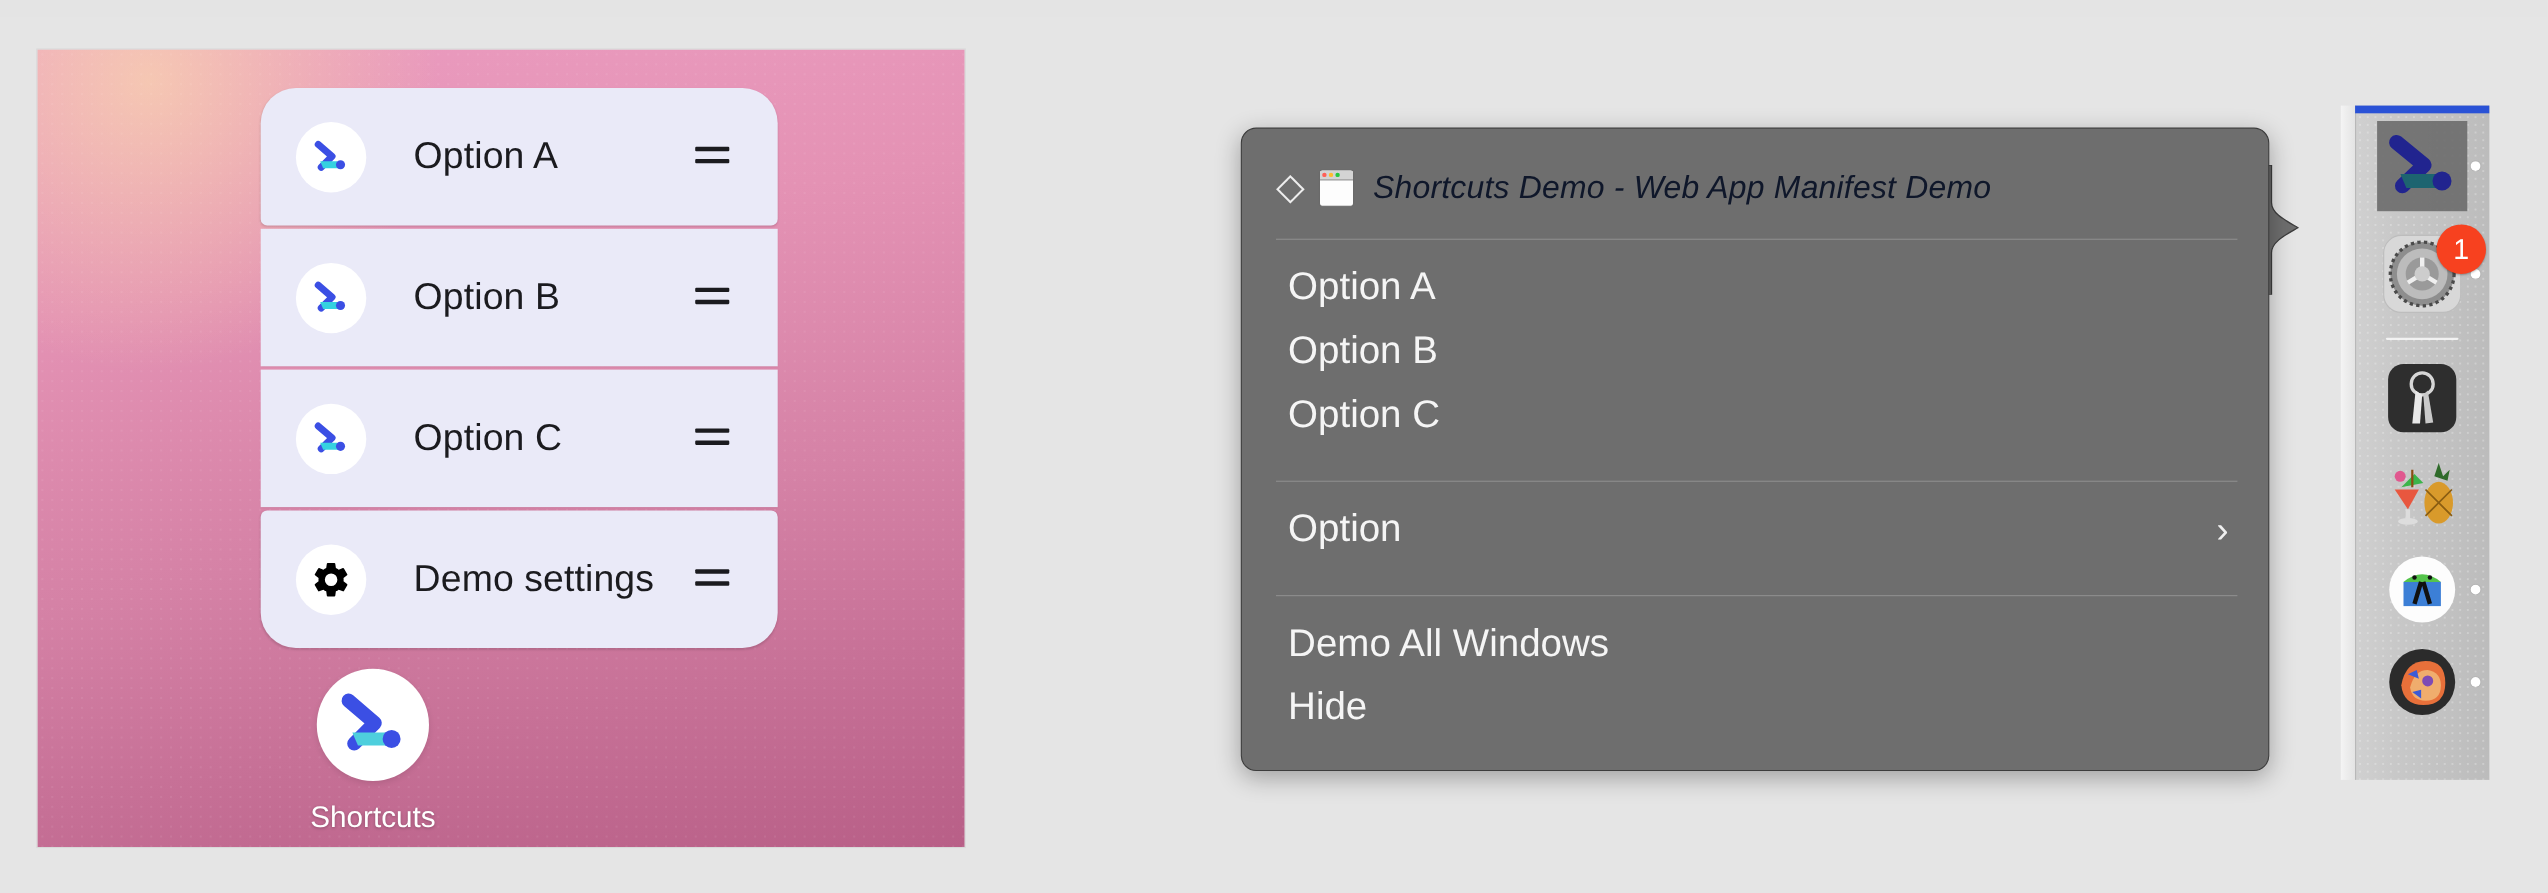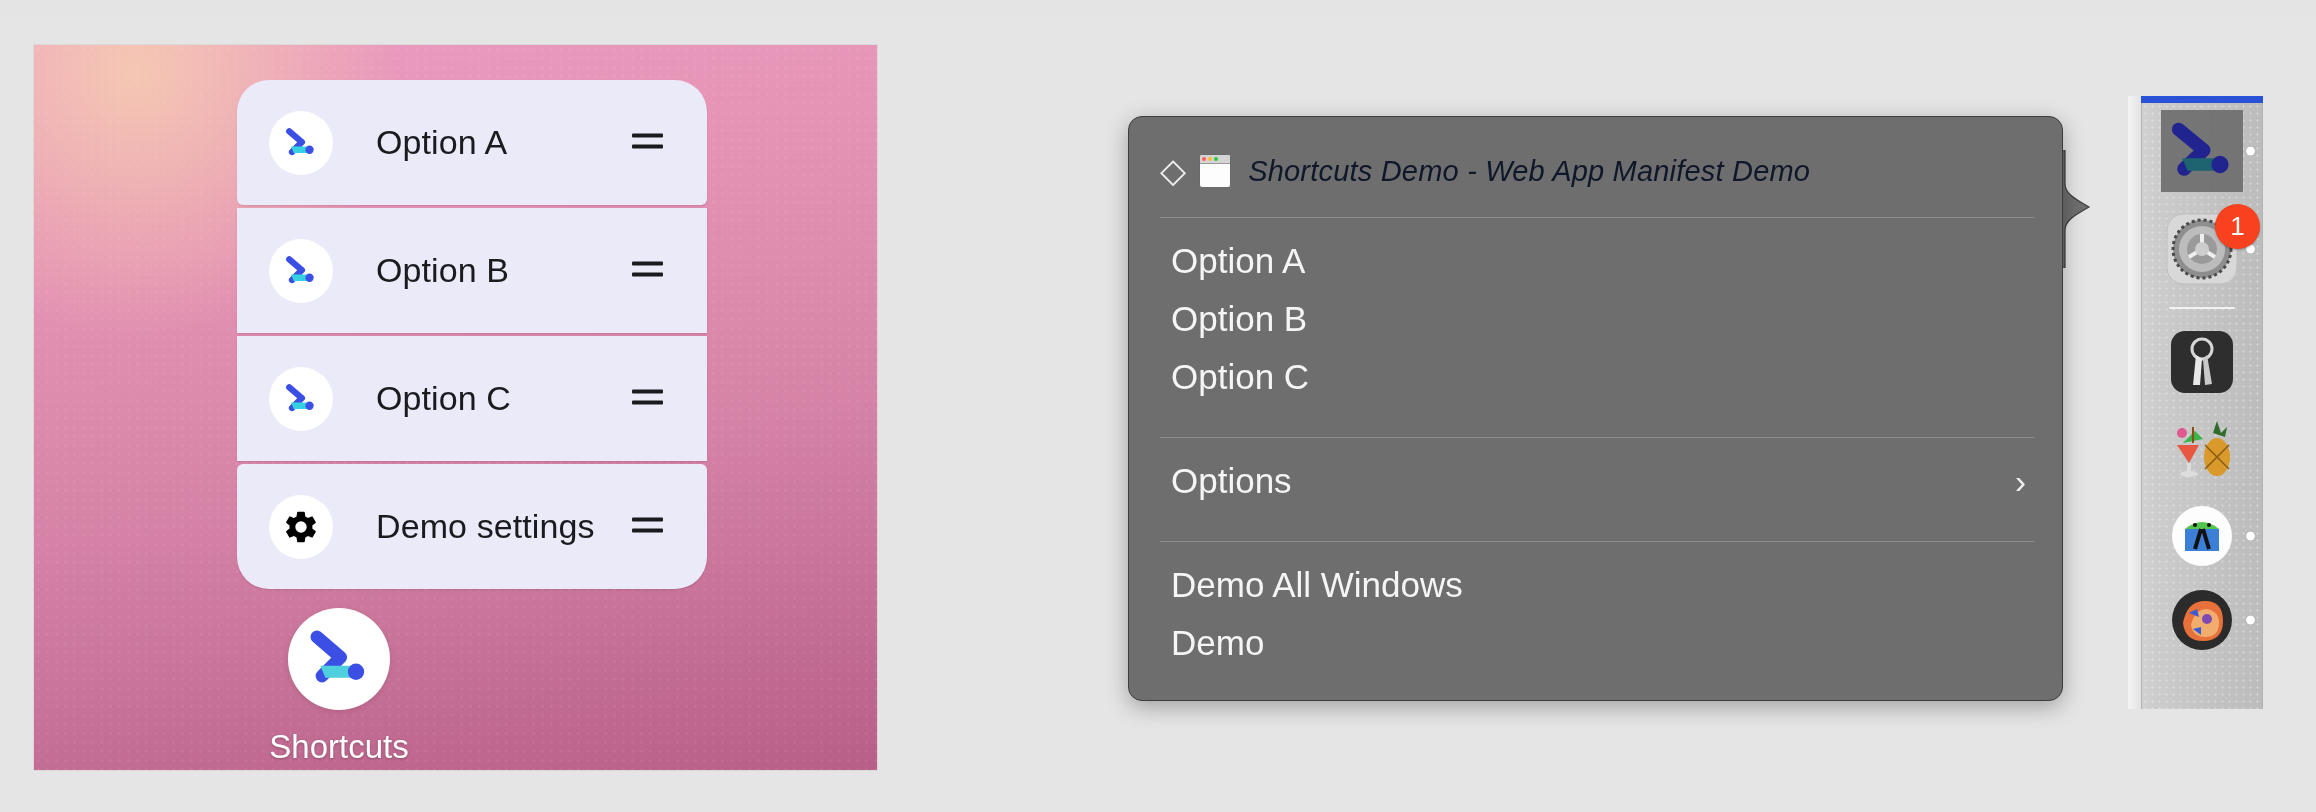--- a/index.html
+++ b/index.html
@@ -338,7 +338,7 @@
 
     <div class="menu-group">
       <div class="menu-item">
-        <span>Options</span>
+        <span>Option</span>
         <span class="submenu-arrow">›</span>
       </div>
     </div>

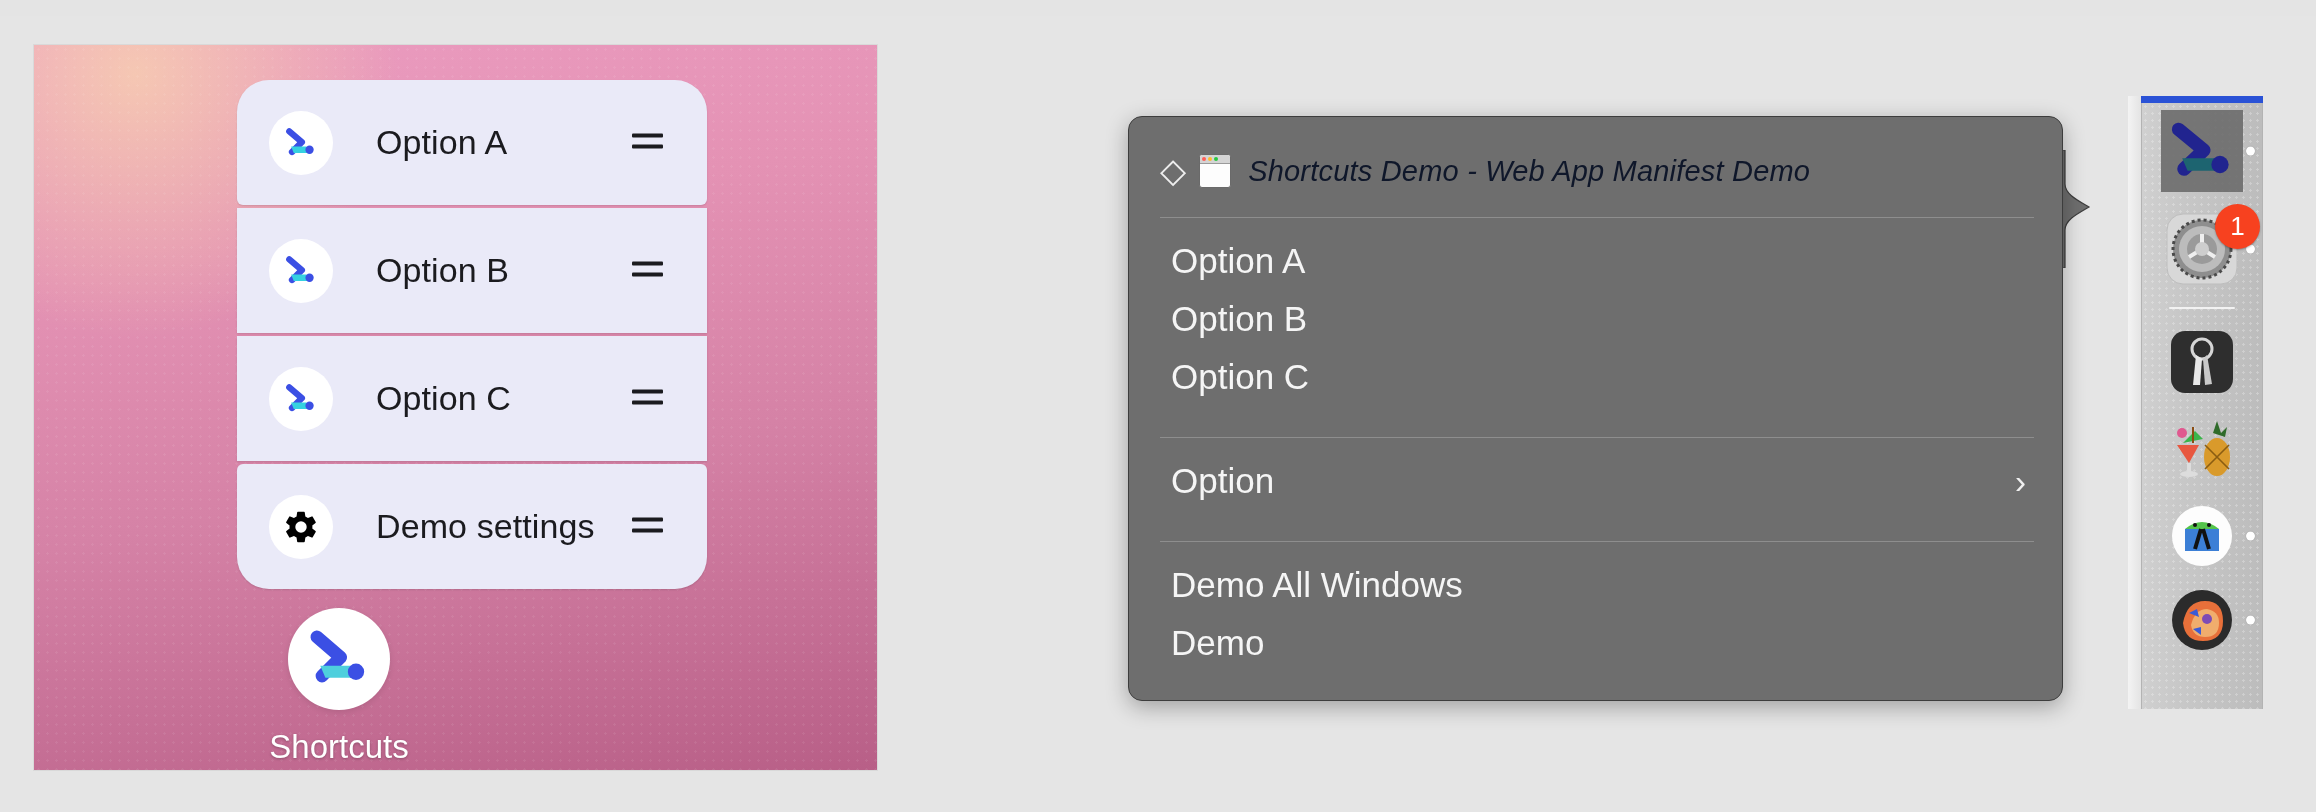--- a/index.html
+++ b/index.html
@@ -350,7 +350,7 @@
         <span>Demo All Windows</span>
       </div>
       <div class="menu-item">
-        <span>Demo</span>
+        <span>Hide</span>
       </div>
     </div>
   </div>

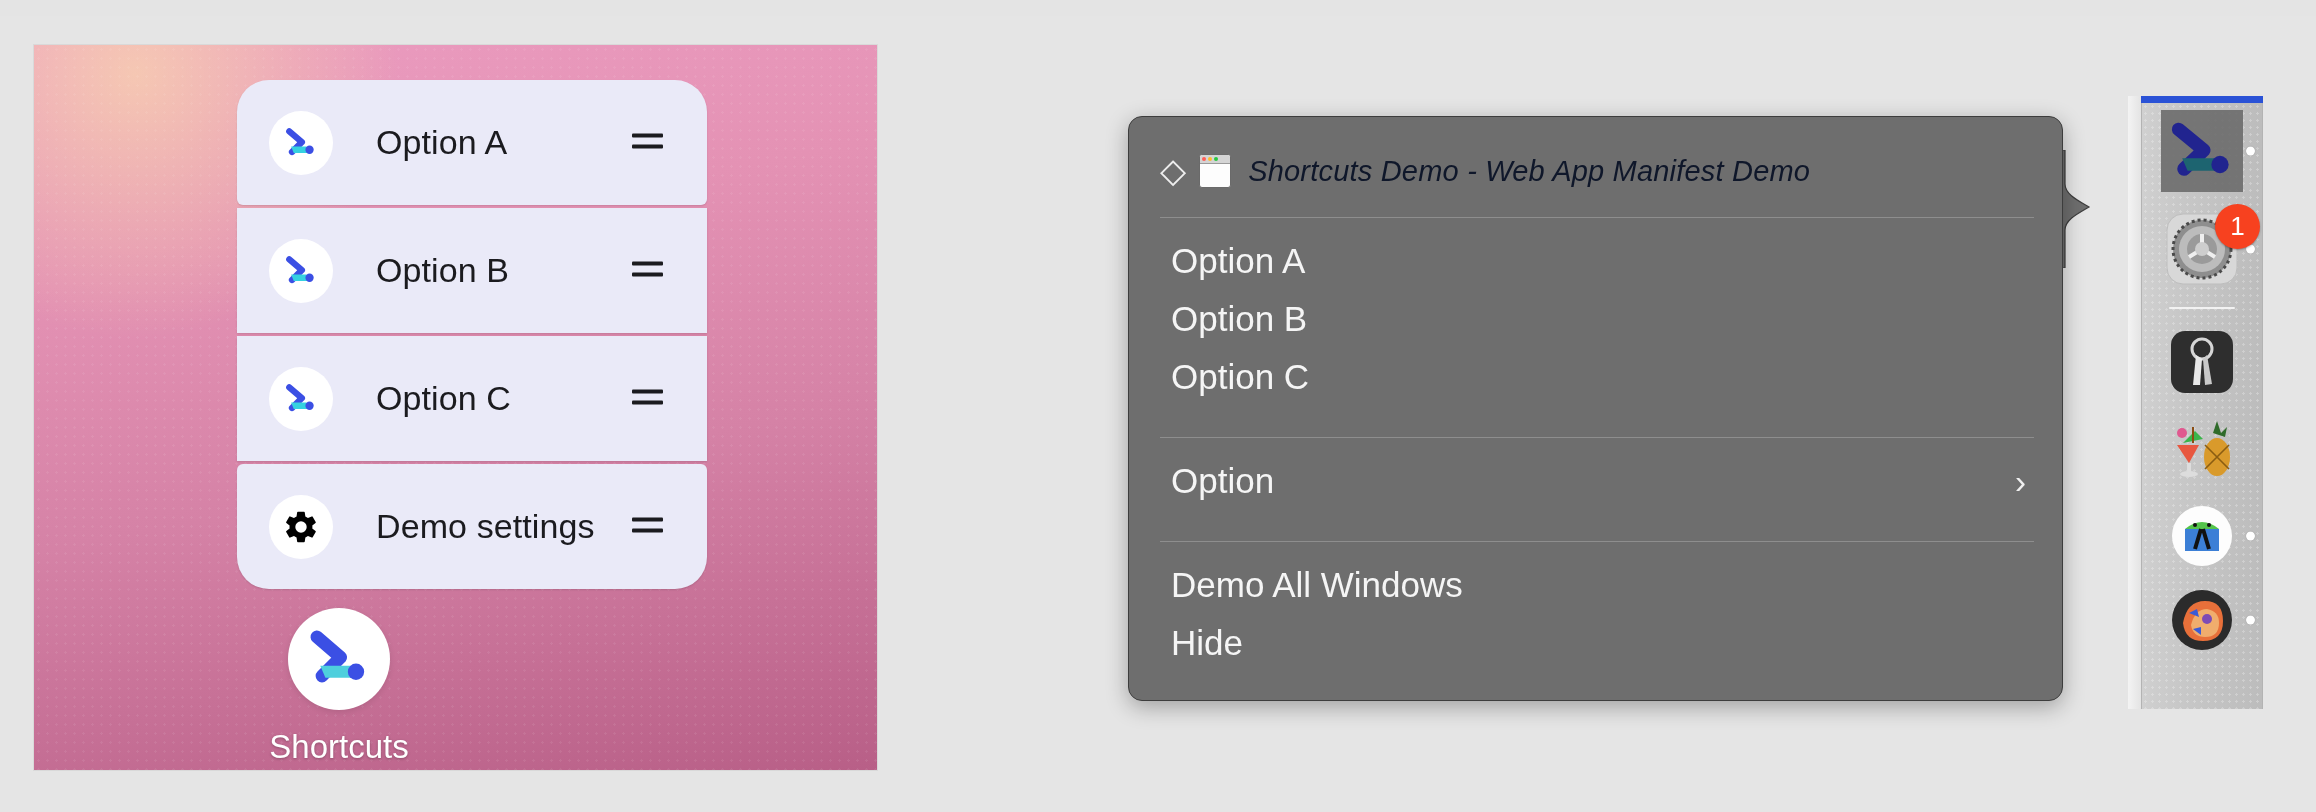--- a/index.html
+++ b/index.html
@@ -97,7 +97,7 @@
   }
   .app-label {
     margin-top: 18px;
-    font-size: 33px; color: #ffffff;
+    font-size: 27px; color: #ffffff;
     text-shadow: 0 1px 3px rgba(0,0,0,0.28);
     white-space: nowrap;
   }

